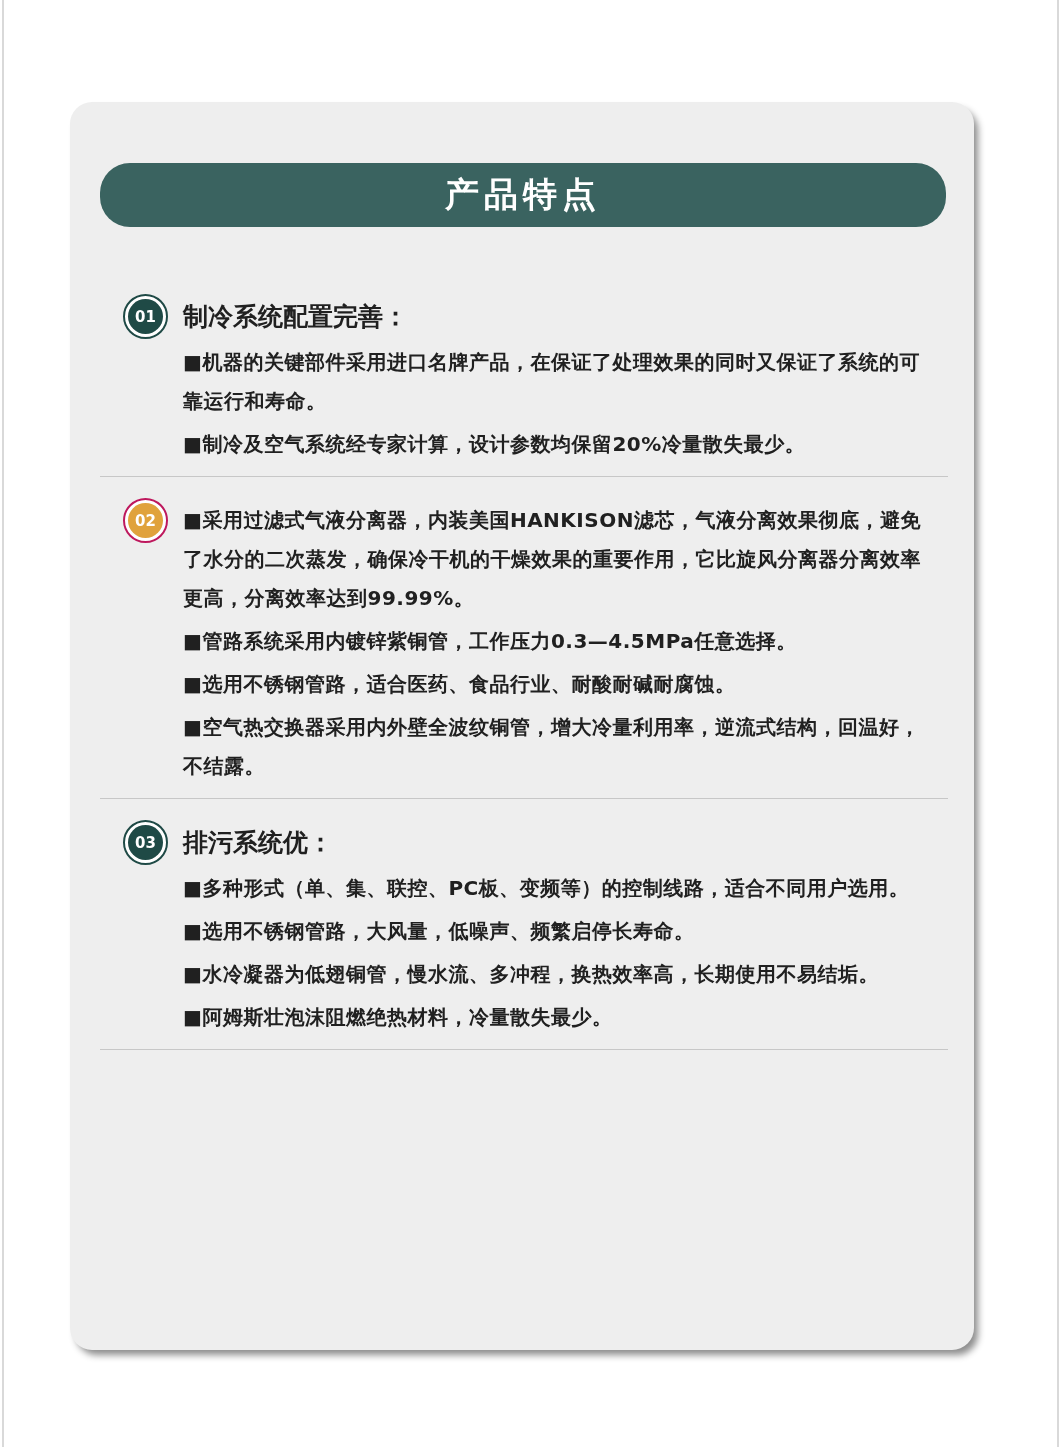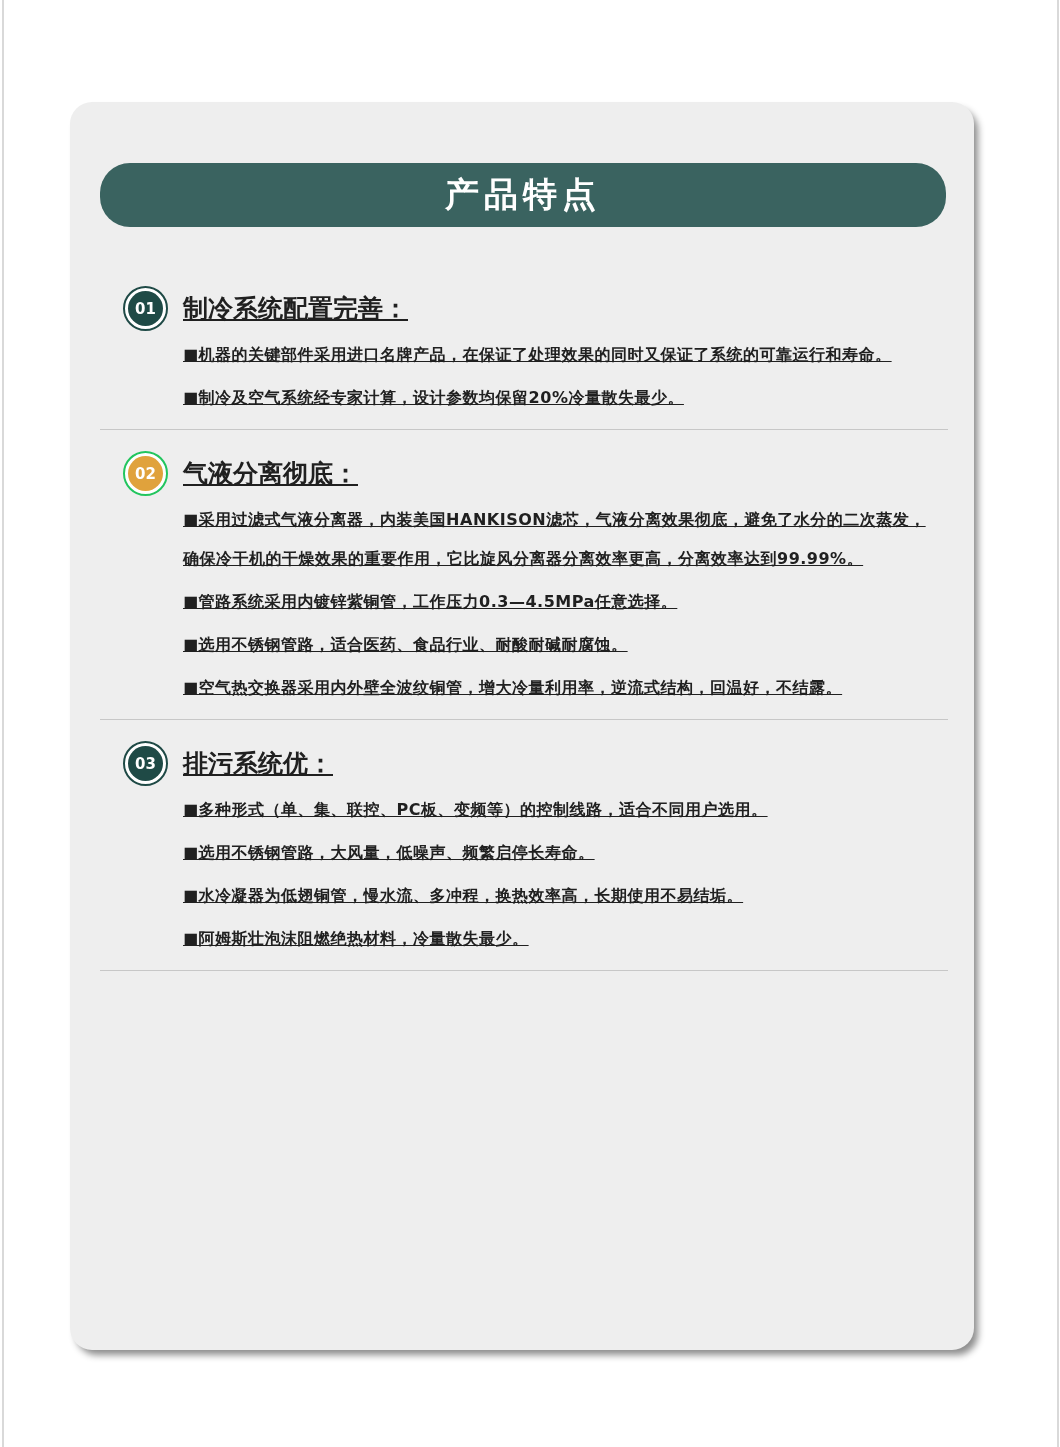--- a/index.html
+++ b/index.html
@@ -52,7 +52,6 @@
     position: relative;
     margin: 0 42px 0 113px;
     color: #202020;
-    text-decoration: underline;
   }
   .section-title {
     font-size: 25px;

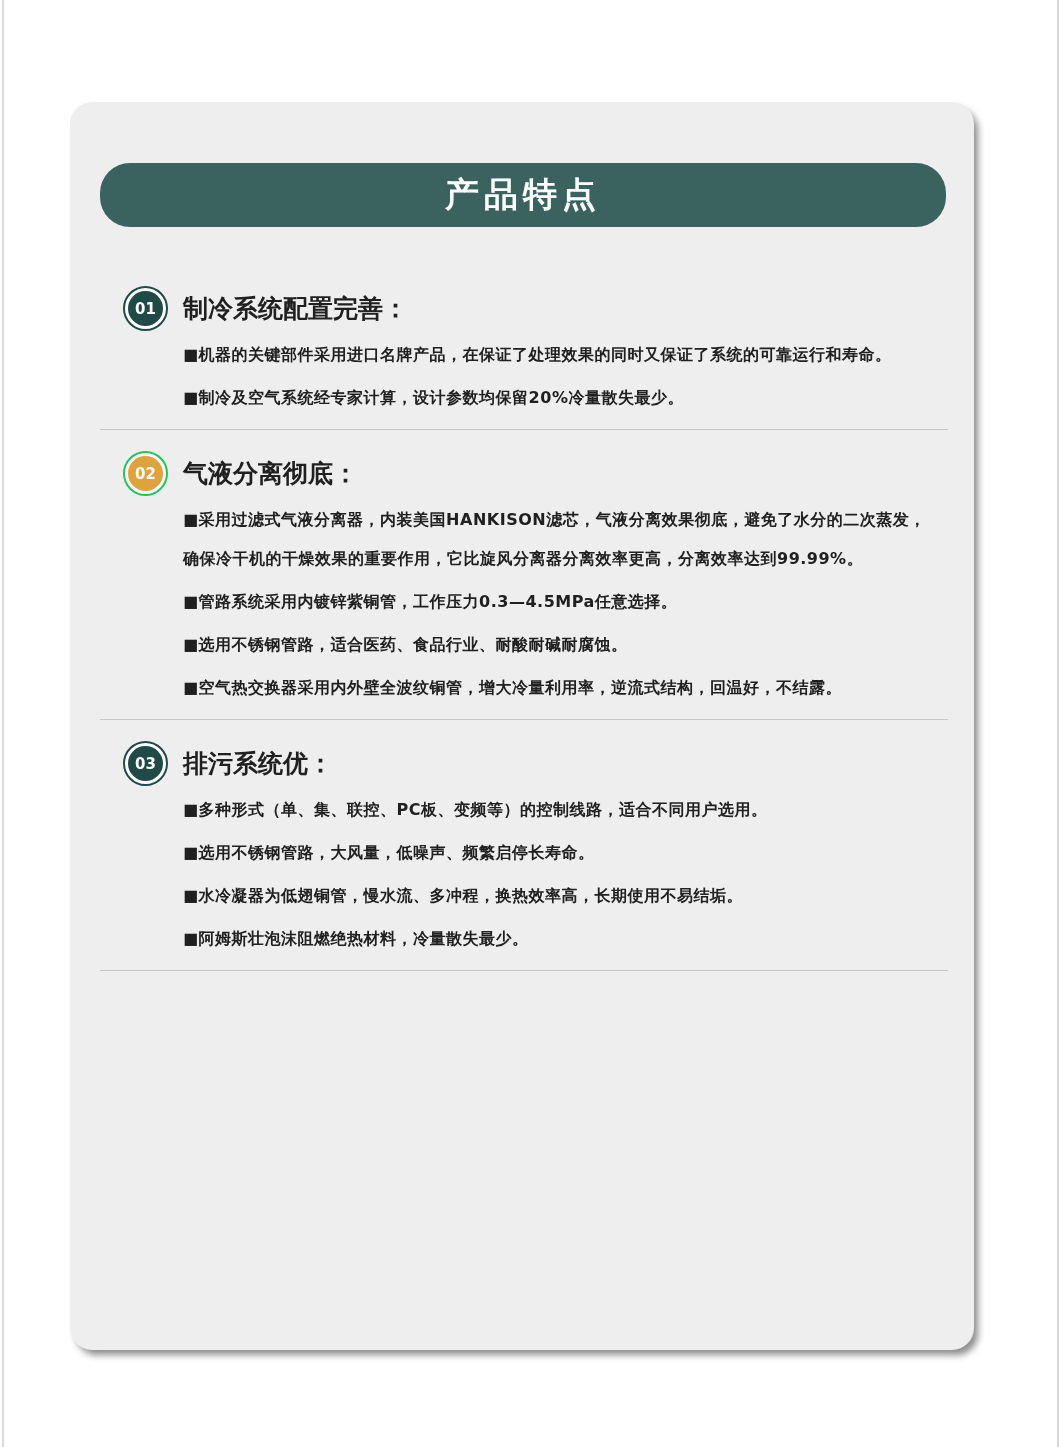--- a/index.html
+++ b/index.html
@@ -57,7 +57,7 @@
     font-size: 25px;
     font-weight: bold;
     line-height: 40px;
-    margin: 8px 0 6px 0;
+    margin: 16px 0 6px 0;
   }
   .section p {
     font-size: 16px;

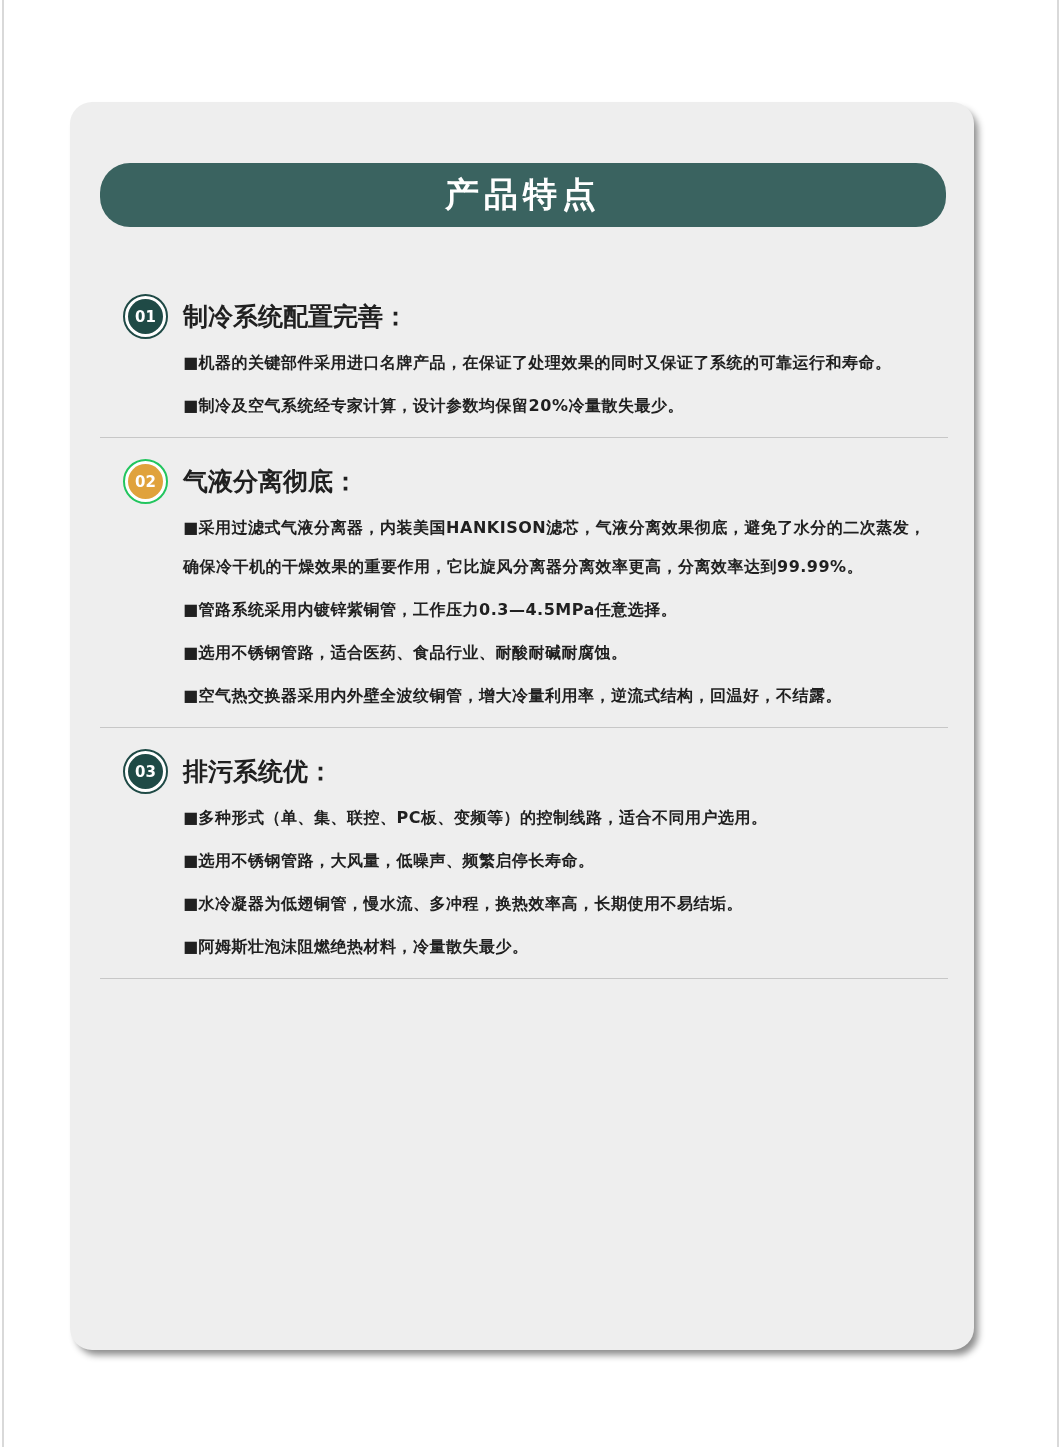--- a/index.html
+++ b/index.html
@@ -60,7 +60,7 @@
     margin: 16px 0 6px 0;
   }
   .section p {
-    font-size: 16px;
+    font-size: 20px;
     font-weight: bold;
     line-height: 39px;
     margin: 0 0 4px 0;

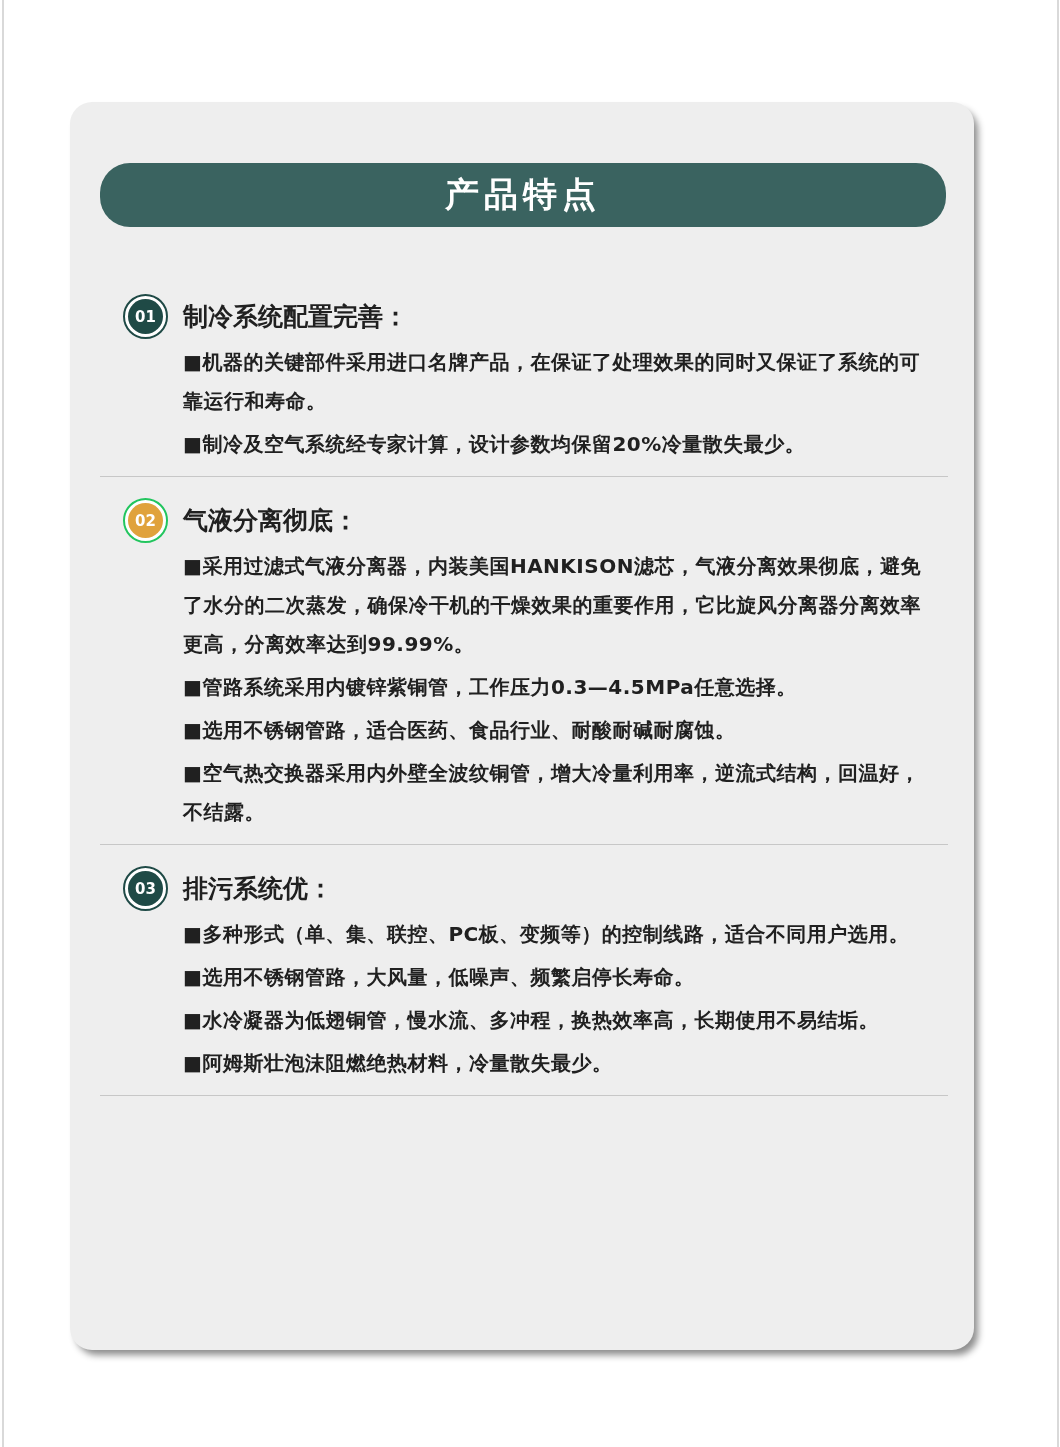--- a/index.html
+++ b/index.html
@@ -91,7 +91,7 @@
   }
   .badge--teal   { border: 2px solid #1f4a46; }
   .badge--teal .badge-inner   { background: #1f4a46; }
-  .badge--orange { border: 2px solid #22c55e; }
+  .badge--orange { border: 2px solid #be185d; }
   .badge--orange .badge-inner { background: #e0a23c; }
 
   .divider {

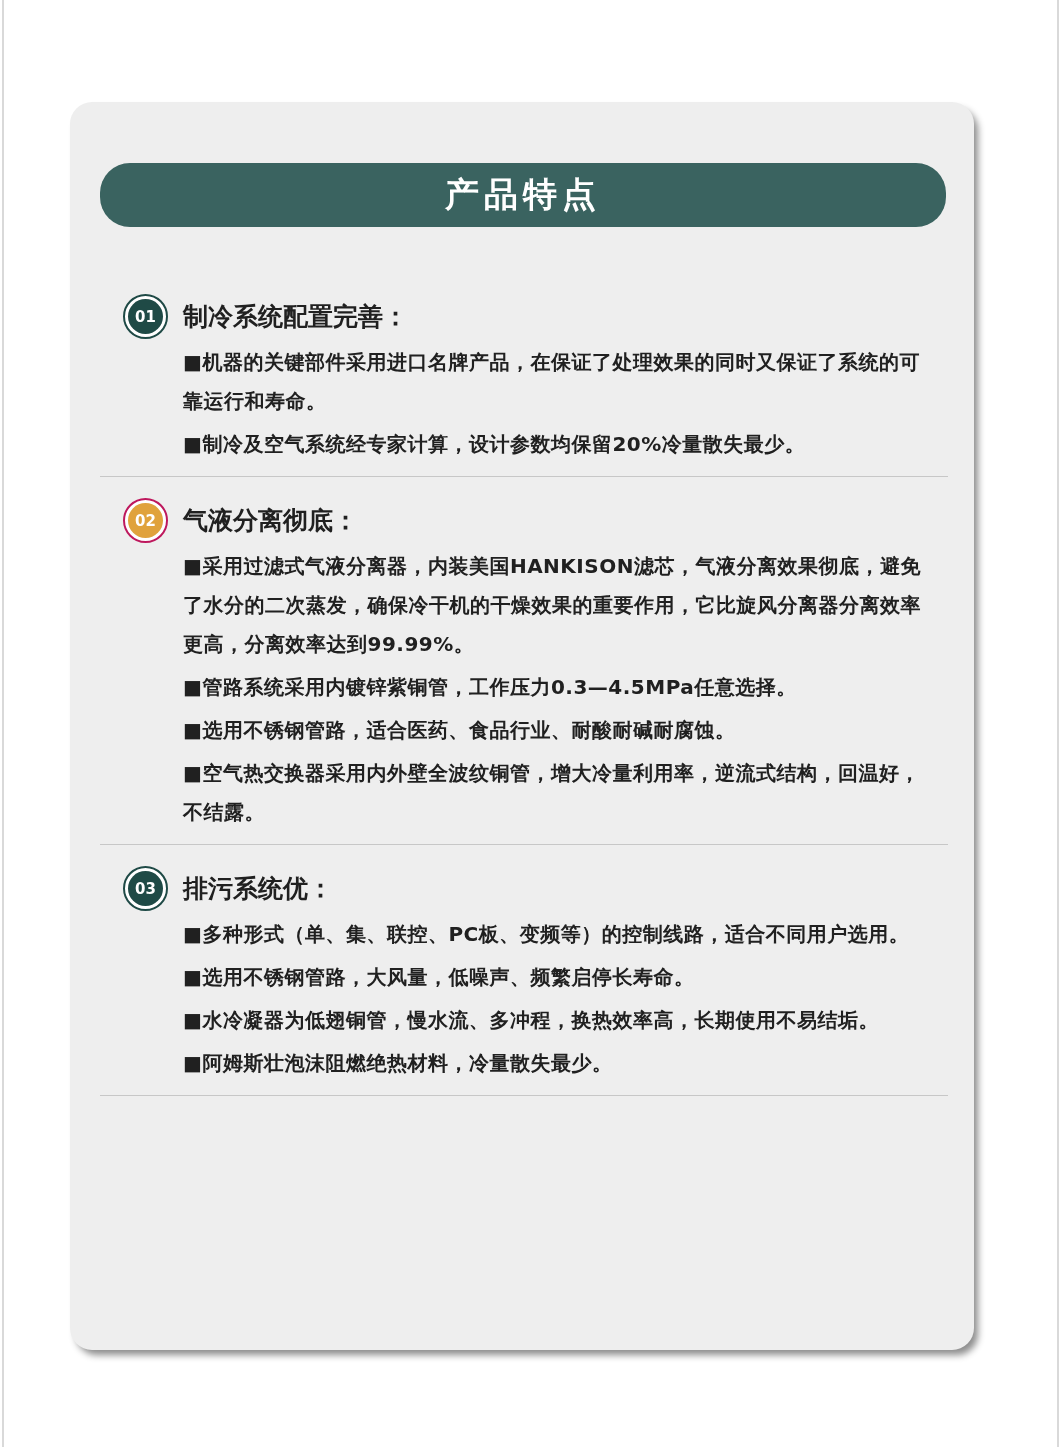--- a/index.html
+++ b/index.html
@@ -129,7 +129,6 @@
       <div class="badge badge--orange">
         <div class="badge-inner">02</div>
       </div>
-      <h3 class="section-title">气液分离彻底：</h3>
       <p>■采用过滤式气液分离器，内装美国HANKISON滤芯，气液分离效果彻底，避免了水分的二次蒸发，确保冷干机的干燥效果的重要作用，它比旋风分离器分离效率更高，分离效率达到99.99%。</p>
       <p>■管路系统采用内镀锌紫铜管，工作压力0.3—4.5MPa任意选择。</p>
       <p>■选用不锈钢管路，适合医药、食品行业、耐酸耐碱耐腐蚀。</p>

